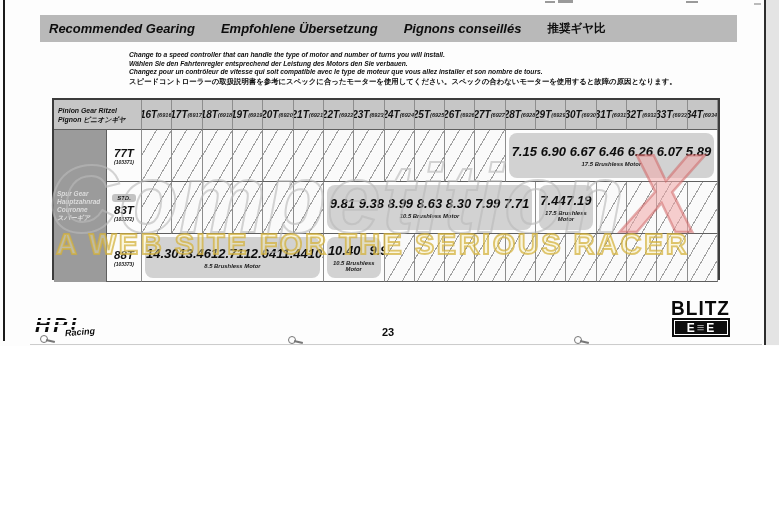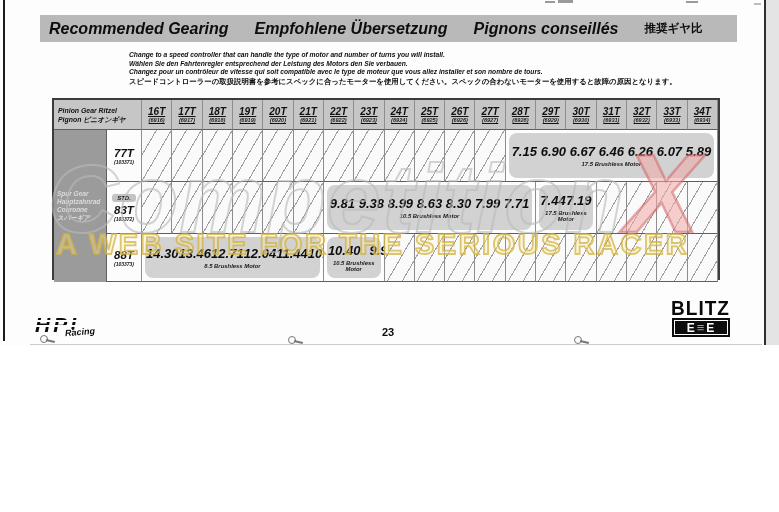--- a/index.html
+++ b/index.html
@@ -14,7 +14,7 @@
 
   .title-band { position:absolute; left:40px; top:15px; width:697px; height:27px; background:#b9b9b9;
     display:flex; align-items:center; gap:26px; padding-left:9px; }
-  .title-band .t  { font-style:italic; font-weight:bold; font-size:16px; color:#0d0d0d; white-space:nowrap; }
+  .title-band .t  { font-style:italic; font-weight:bold; font-size:13px; color:#0d0d0d; white-space:nowrap; }
   .title-band .ja { font-style:normal; font-weight:bold; font-size:11.5px; }
 
   .notes { position:absolute; left:129px; top:51px; width:540px; }

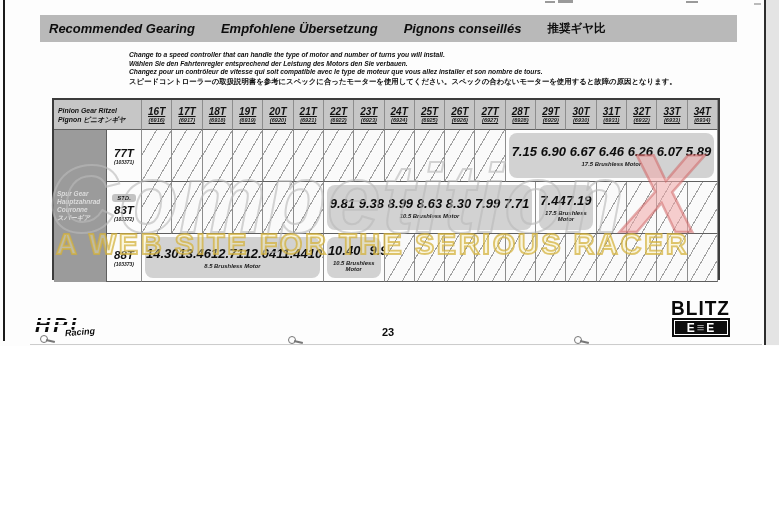--- a/index.html
+++ b/index.html
@@ -25,7 +25,7 @@
     display:grid; grid-template-columns:53px 35px repeat(19,1fr); grid-template-rows:30px 52px 52px 48px;
     border:2px solid #3c3c3c; background:#fff; }
   .cell { border-right:1px solid #8d8d8d; border-bottom:1px solid #5f5f5f; min-width:0; overflow:hidden; }
-  .hdr { background:#c6c6c6; display:flex; flex-direction:column; align-items:center; justify-content:center;text-decoration:underline; }
+  .hdr { background:#c6c6c6; display:flex; align-items:center; justify-content:center; }
   .hdr .t { font-size:10px; font-weight:bold; font-style:italic; line-height:11px; }
   .hdr .p { font-size:5.6px; font-weight:bold; font-style:italic; color:#1d1d1d; }
   .corner { grid-column:1/3; grid-row:1; background:#c6c6c6; padding:5px 4px; display:flex; flex-direction:column; justify-content:center; }

